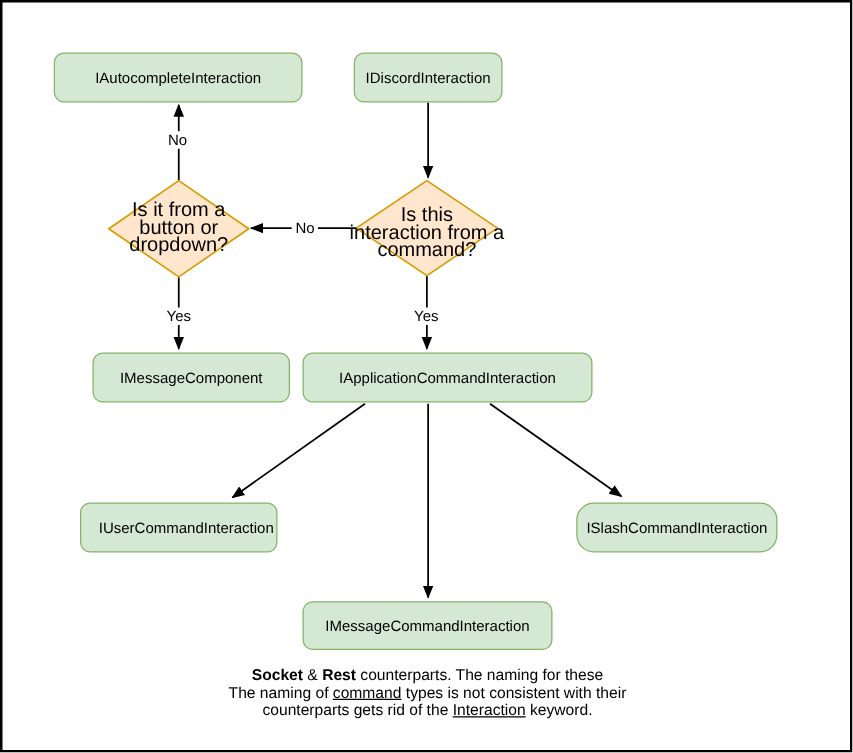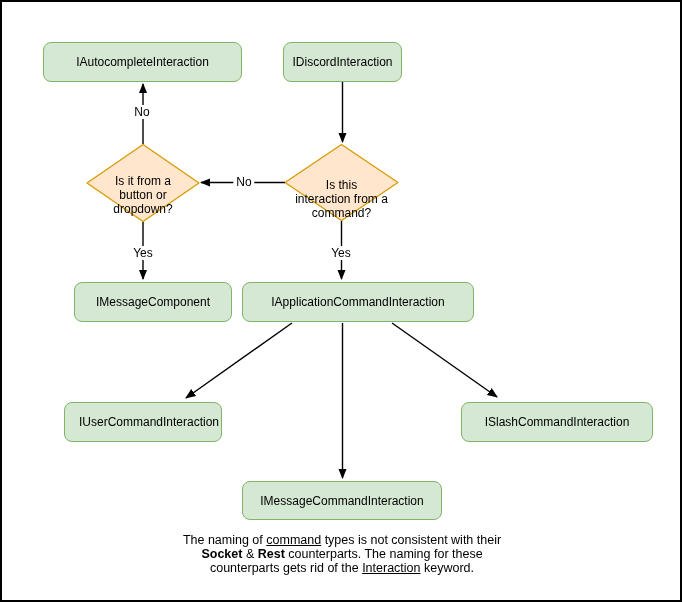--- a/index.html
+++ b/index.html
@@ -54,11 +54,10 @@
     position: absolute;
     transform: translate(-50%, -50%);
     text-align: center;
-    font-size: 12px;
+    font-size: 16px;
     line-height: 14px;
     color: var(--text_color, #000000);
     white-space: nowrap;
-    margin-top: 12px;
   }
   .diamond-label span { display: block; }
   .edge-label {

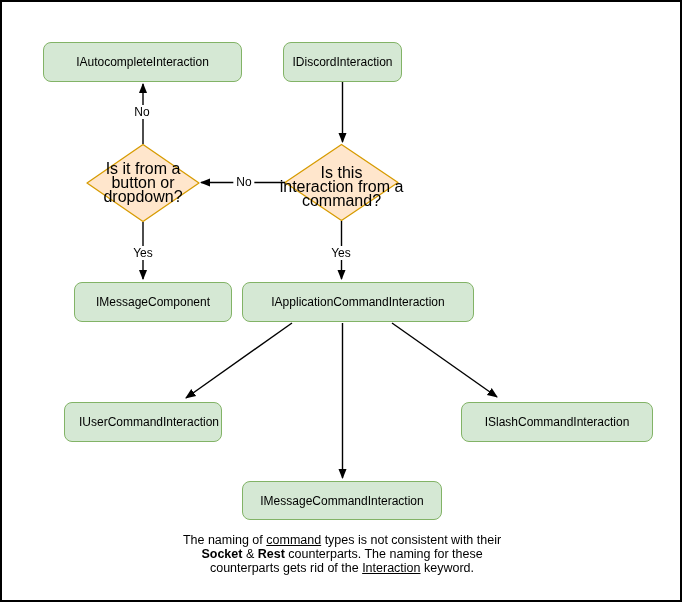--- a/index.html
+++ b/index.html
@@ -116,7 +116,7 @@
 
   <div class="node" style="left:62px; top:400px; width:158px; height:40px;padding-left:12px;">IUserCommandInteraction</div>
 
-  <div class="node" style="left:459px; top:400px; width:192px; height:40px;">ISlashCommandInteraction</div>
+  <div class="node" style="left:459px; top:400px; width:161px; height:40px;border-radius:14px;">ISlashCommandInteraction</div>
 
   <div class="node" style="left:240px; top:479px; width:200px; height:39px;">IMessageCommandInteraction</div>
 

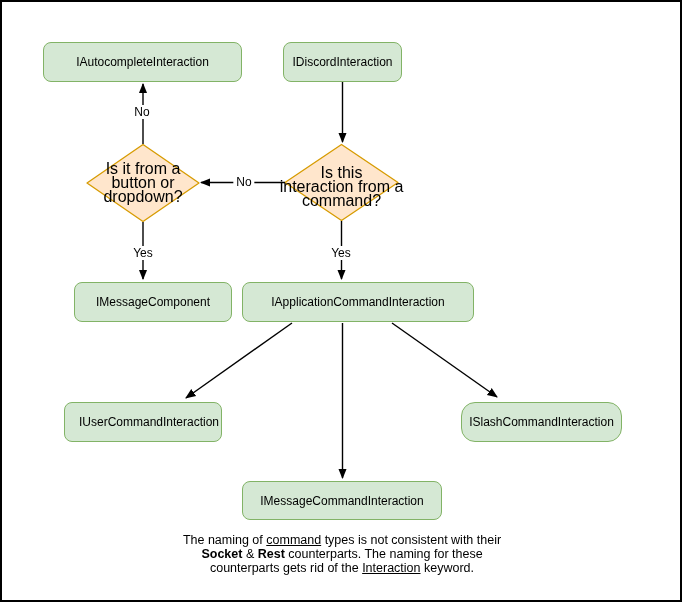--- a/index.html
+++ b/index.html
@@ -138,8 +138,8 @@
   <span class="edge-label" style="left:339px; top:251px;">Yes</span>
 
   <div class="note">
+    <div><span class="b">Socket</span><span> &amp; </span><span class="b">Rest</span><span> counterparts. The naming for these</span></div>
     <div><span>The naming of </span><span class="u">command</span><span> types is not consistent with their</span></div>
-    <div><span class="b">Socket</span><span> &amp; </span><span class="b">Rest</span><span> counterparts. The naming for these</span></div>
     <div><span>counterparts gets rid of the </span><span class="u">Interaction</span><span> keyword.</span></div>
   </div>
 

